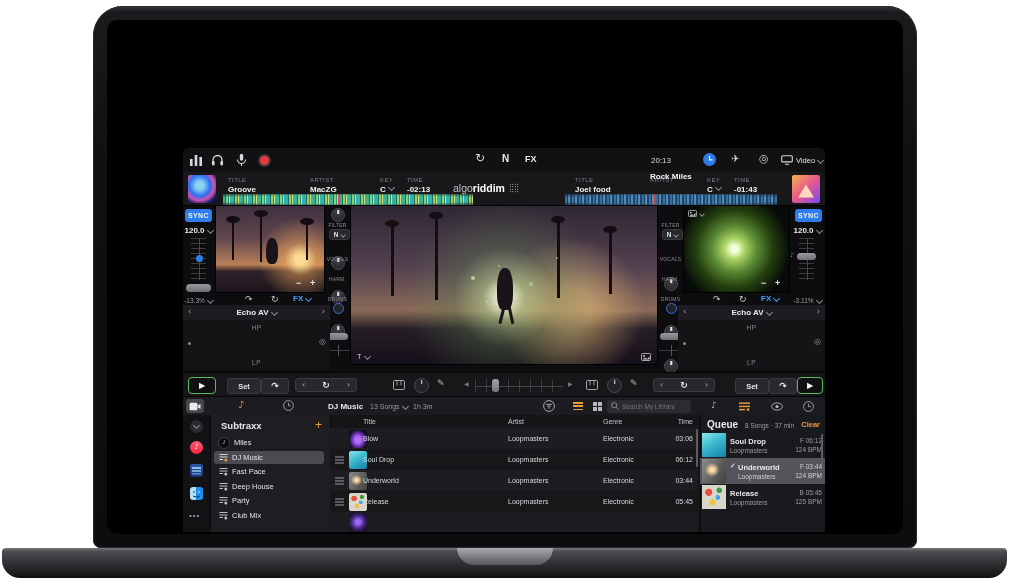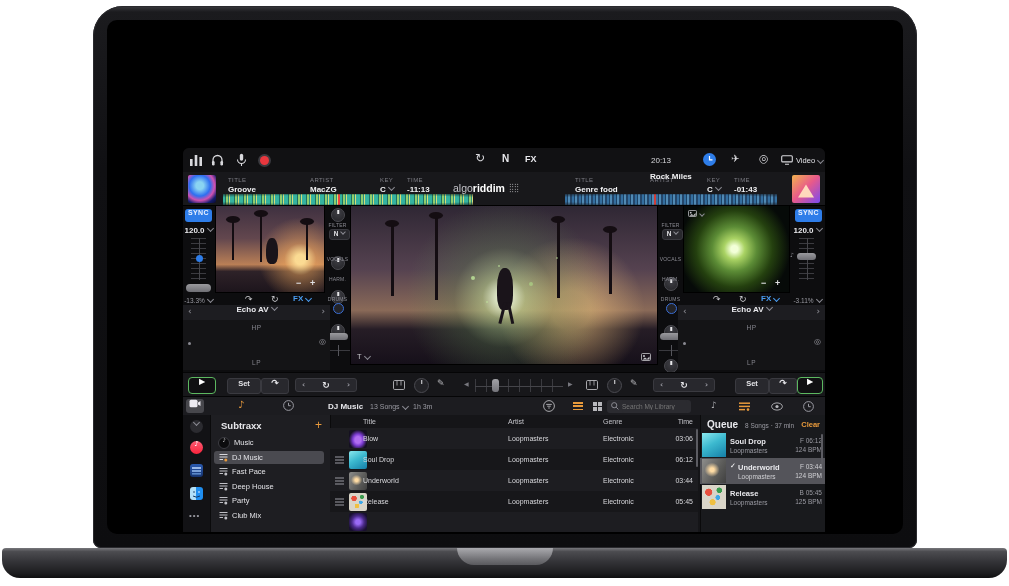--- a/index.html
+++ b/index.html
@@ -149,7 +149,7 @@
         <div class="ab lbl" style="left:197px;top:5px">KEY</div>
         <div class="ab val" style="left:197px;top:13px"><span>C</span><span class="chv"></span></div>
         <div class="ab lbl" style="left:224px;top:5px">TIME</div>
-        <div class="ab val" style="left:224px;top:13px">-11:13</div>
+        <div class="ab val" style="left:224px;top:13px">-02:13</div>
         <div class="ab wave" style="left:40px;top:22px;width:250px">
             <span class="playhead" style="left:115px"></span>
           </div>

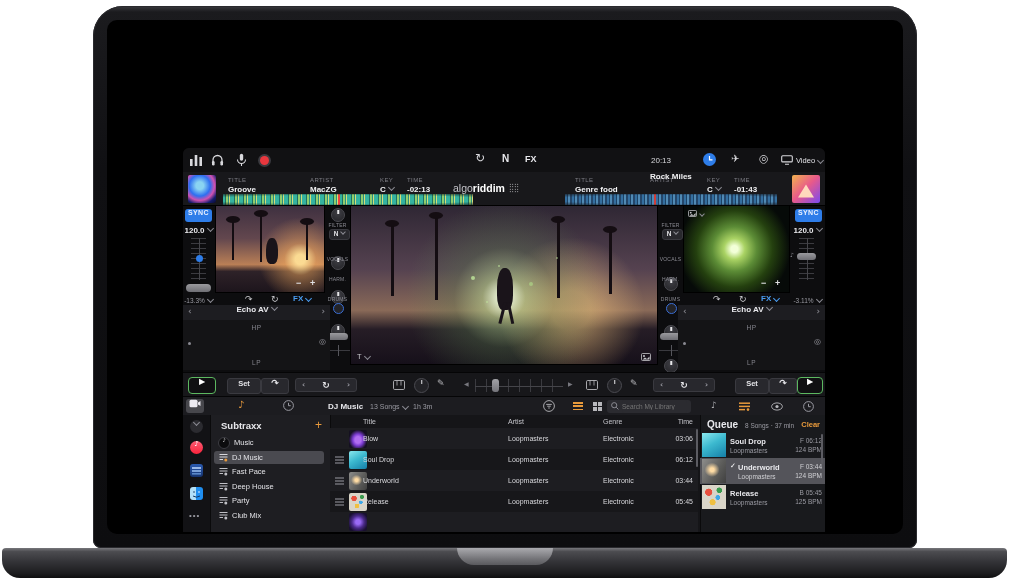--- a/index.html
+++ b/index.html
@@ -161,7 +161,7 @@
         </div>
 
         <div class="ab lbl" style="left:392px;top:5px">TITLE</div>
-        <div class="ab val" style="left:392px;top:13px">Genre food</div>
+        <div class="ab val" style="left:392px;top:13px">Joel food</div>
         <div class="ab lbl" style="left:467px;top:5px">ARTIST</div>
         <div class="ab val" style="left:467px;top:0">Rock Miles</div>
         <div class="ab lbl" style="left:524px;top:5px">KEY</div>

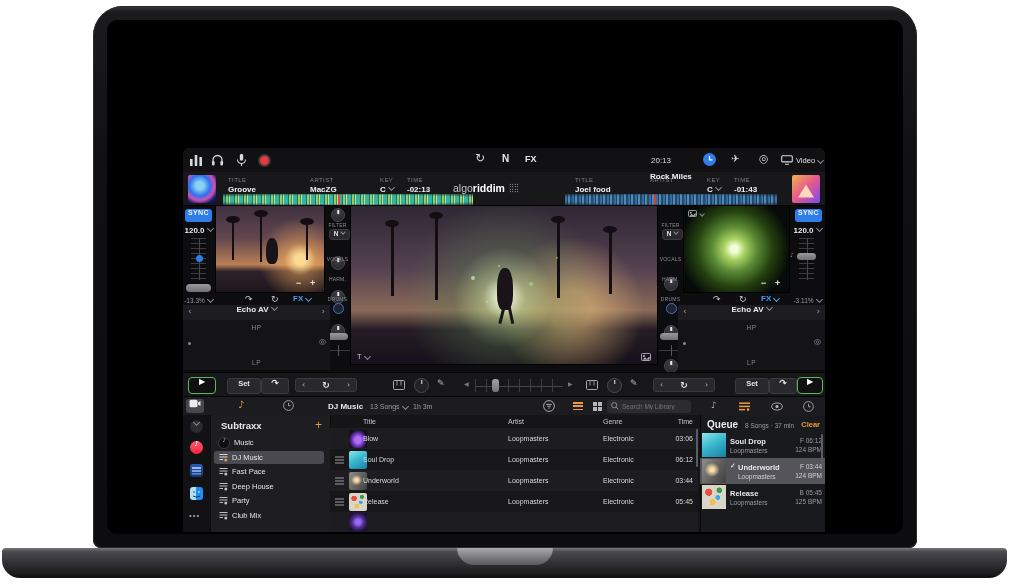--- a/index.html
+++ b/index.html
@@ -5,7 +5,7 @@
   html,body{margin:0;padding:0;background:#ffffff;width:1009px;height:586px;overflow:hidden;
     font-family:"Liberation Sans",sans-serif;-webkit-font-smoothing:antialiased;}
   .ab{position:absolute}
-  .ctr{display:flex;justify-content:center}
+  .ctr{display:flex;align-items:center;justify-content:center}
   .flex{display:flex;align-items:center}
   .glyph{font-family:"DejaVu Sans",sans-serif;line-height:1}
   

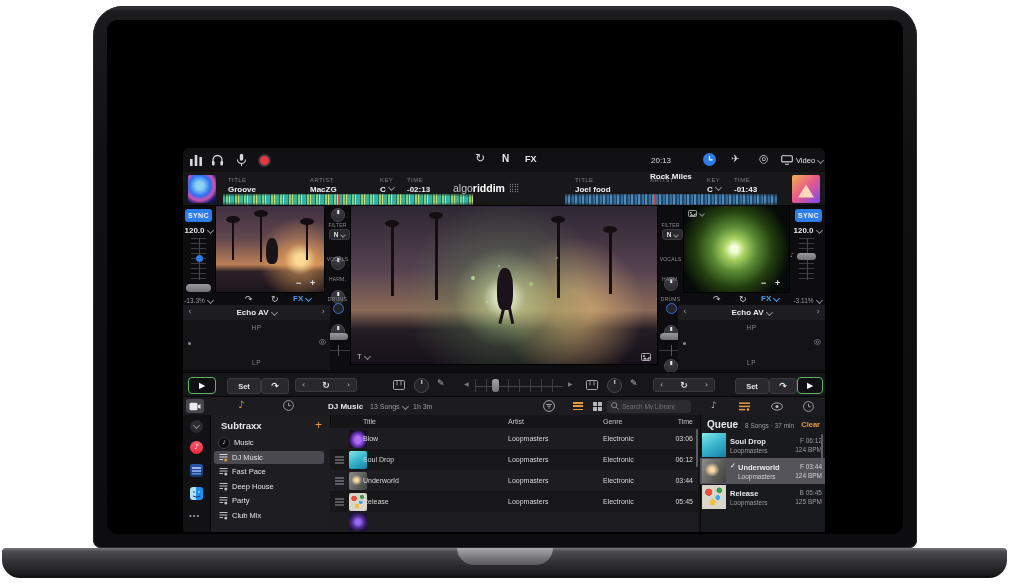--- a/index.html
+++ b/index.html
@@ -471,7 +471,7 @@
       </div>
       <div class="plrow" style="top:288px">
         <span class="ctr glyph" style="width:10px;height:10px;border-radius:50%;background:#0c0c0e;border:1px solid #3c3c42;font-size:5px;color:#fff;margin:0 4px 0 4px">♪</span>
-        <span>Music</span>
+        <span>Miles</span>
       </div>
       <div class="plrow" style="top:302.5px;background:#4a4a50">
         <span style="margin:0 4px 0 5px">

